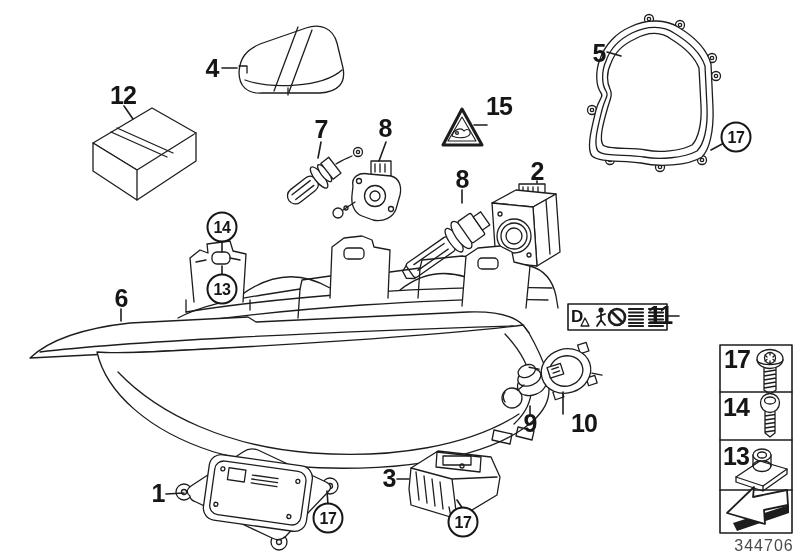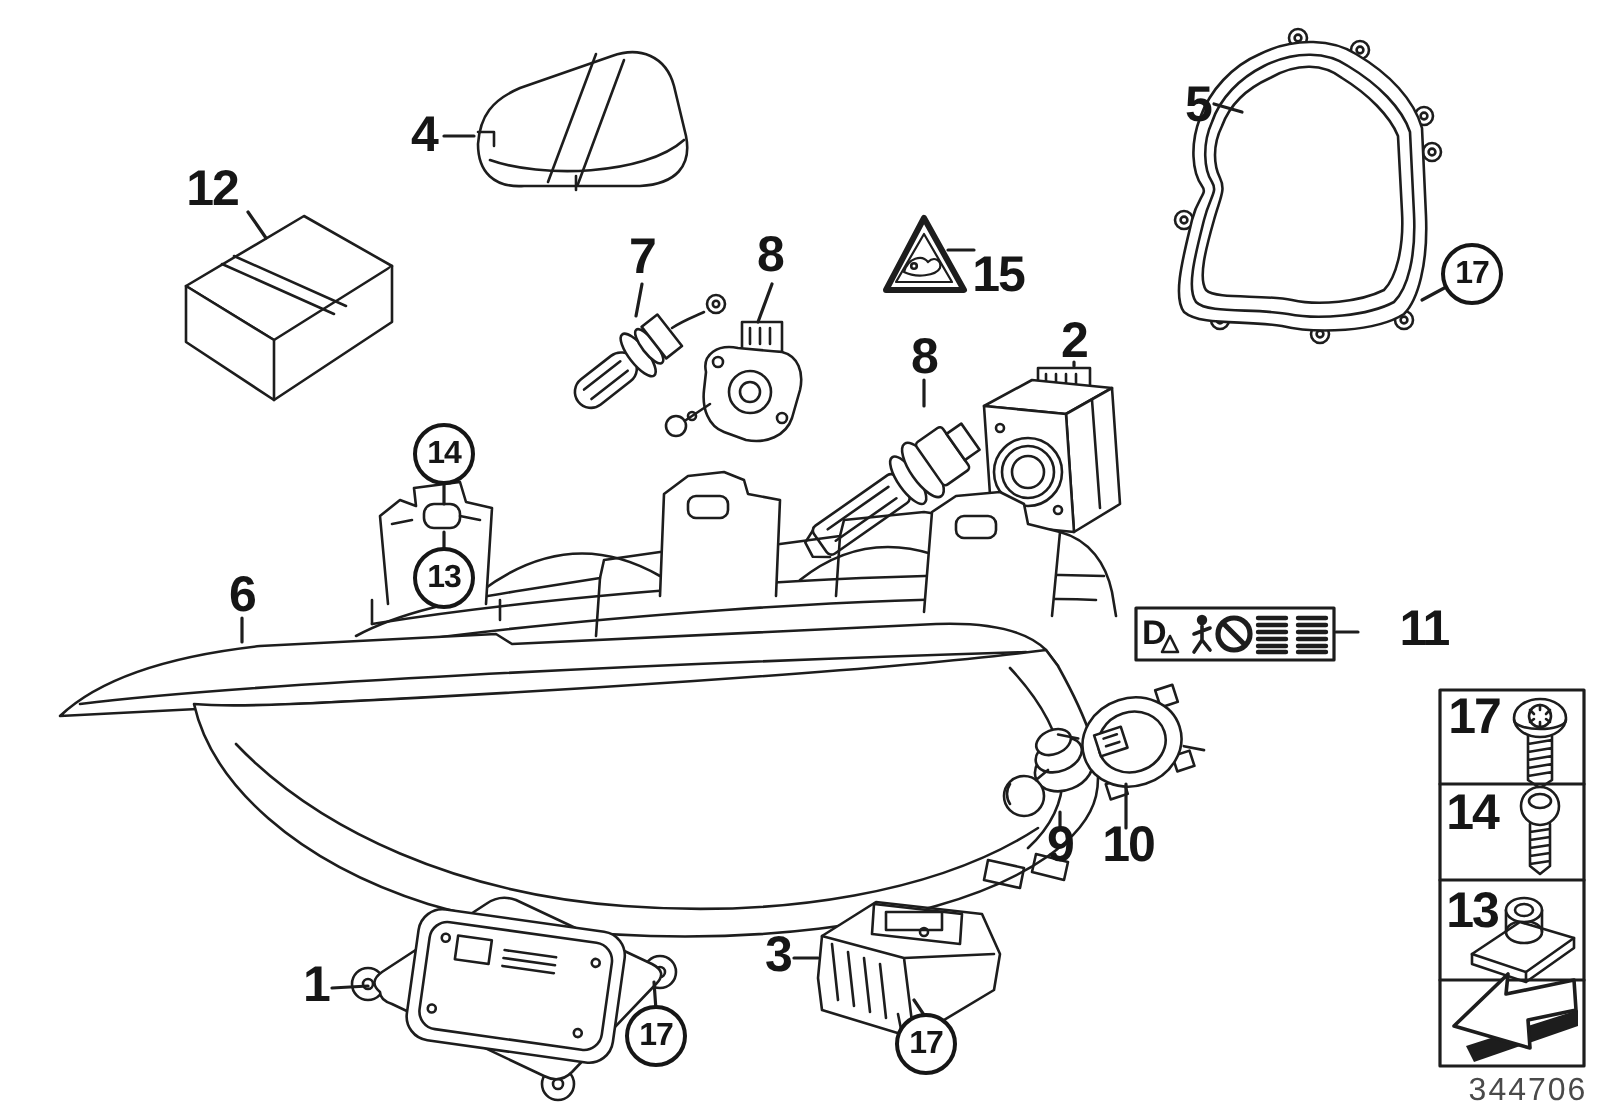--- a/index.html
+++ b/index.html
@@ -275,7 +275,7 @@
 </svg>
 
 <div class="lbl" style="left:212px;top:68px">4</div>
-<div class="lbl" style="left:106px;top:95px">12</div>
+<div class="lbl" style="left:123px;top:95px">12</div>
 <div class="lbl" style="left:321px;top:129px">7</div>
 <div class="lbl" style="left:385px;top:128px">8</div>
 <div class="lbl" style="left:499px;top:138px">15</div>

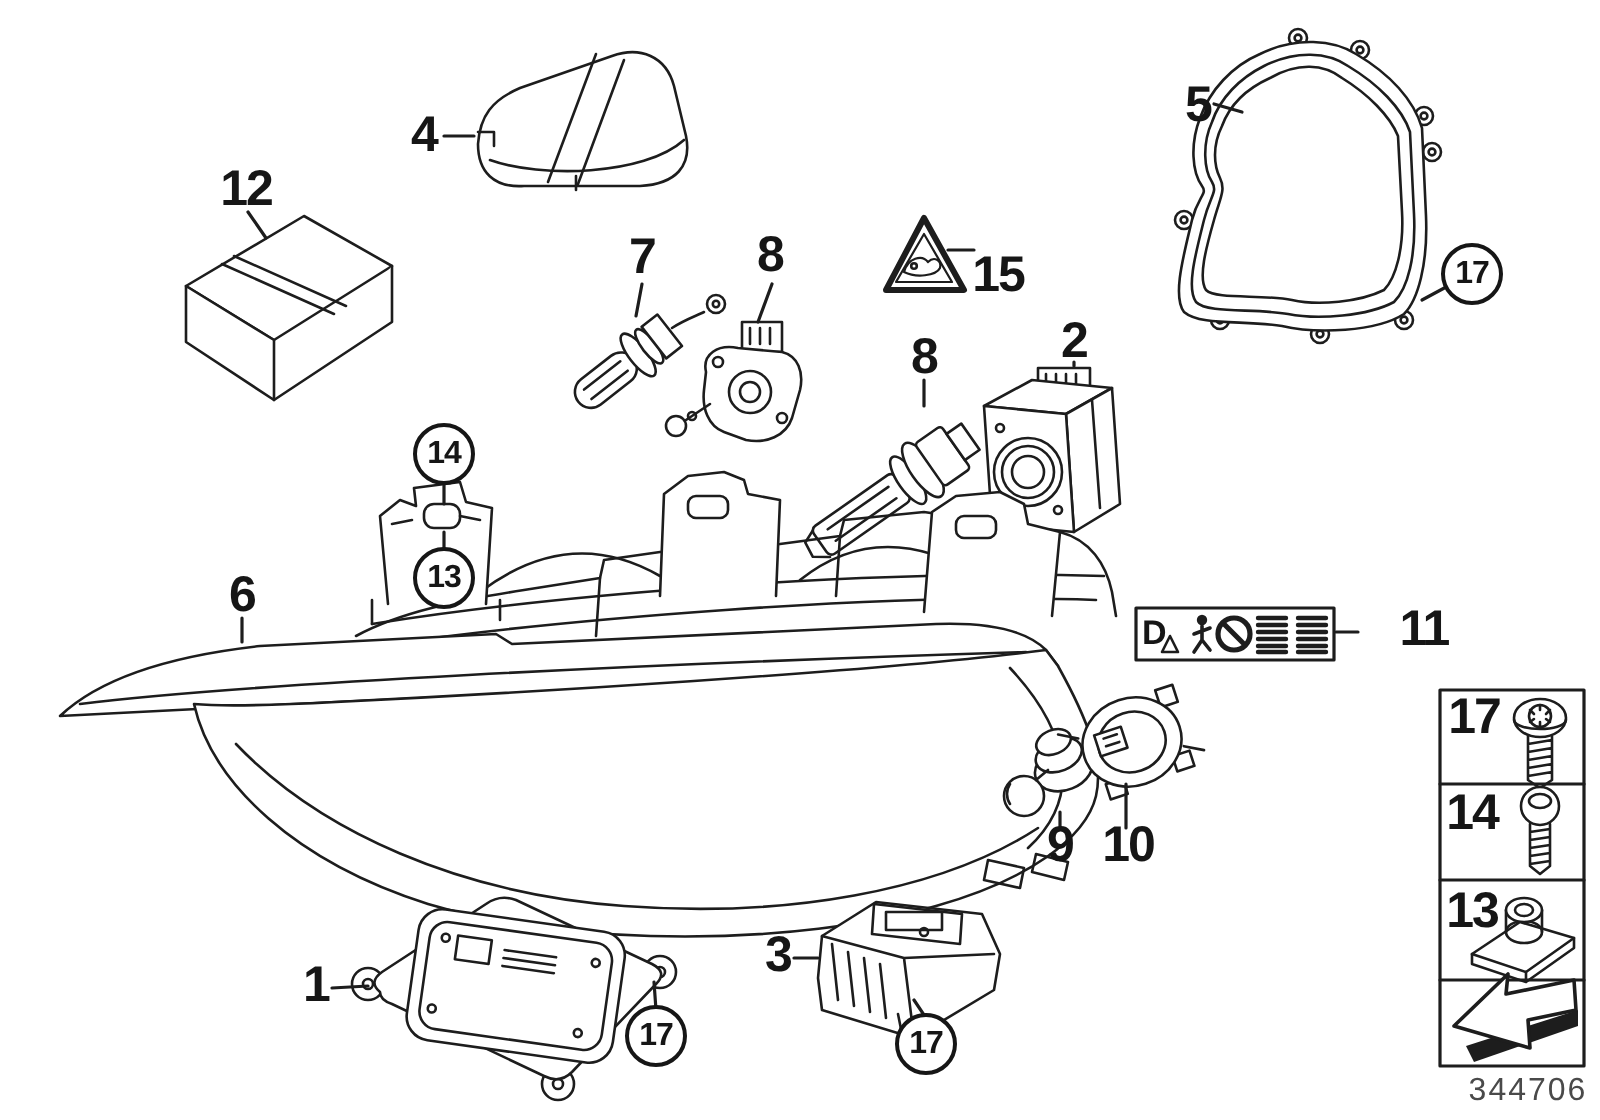--- a/index.html
+++ b/index.html
@@ -278,7 +278,7 @@
 <div class="lbl" style="left:123px;top:95px">12</div>
 <div class="lbl" style="left:321px;top:129px">7</div>
 <div class="lbl" style="left:385px;top:128px">8</div>
-<div class="lbl" style="left:499px;top:138px">15</div>
+<div class="lbl" style="left:499px;top:106px">15</div>
 <div class="lbl" style="left:599px;top:53px">5</div>
 <div class="lblc" style="left:736px;top:137px">17</div>
 <div class="lbl" style="left:462px;top:179px">8</div>

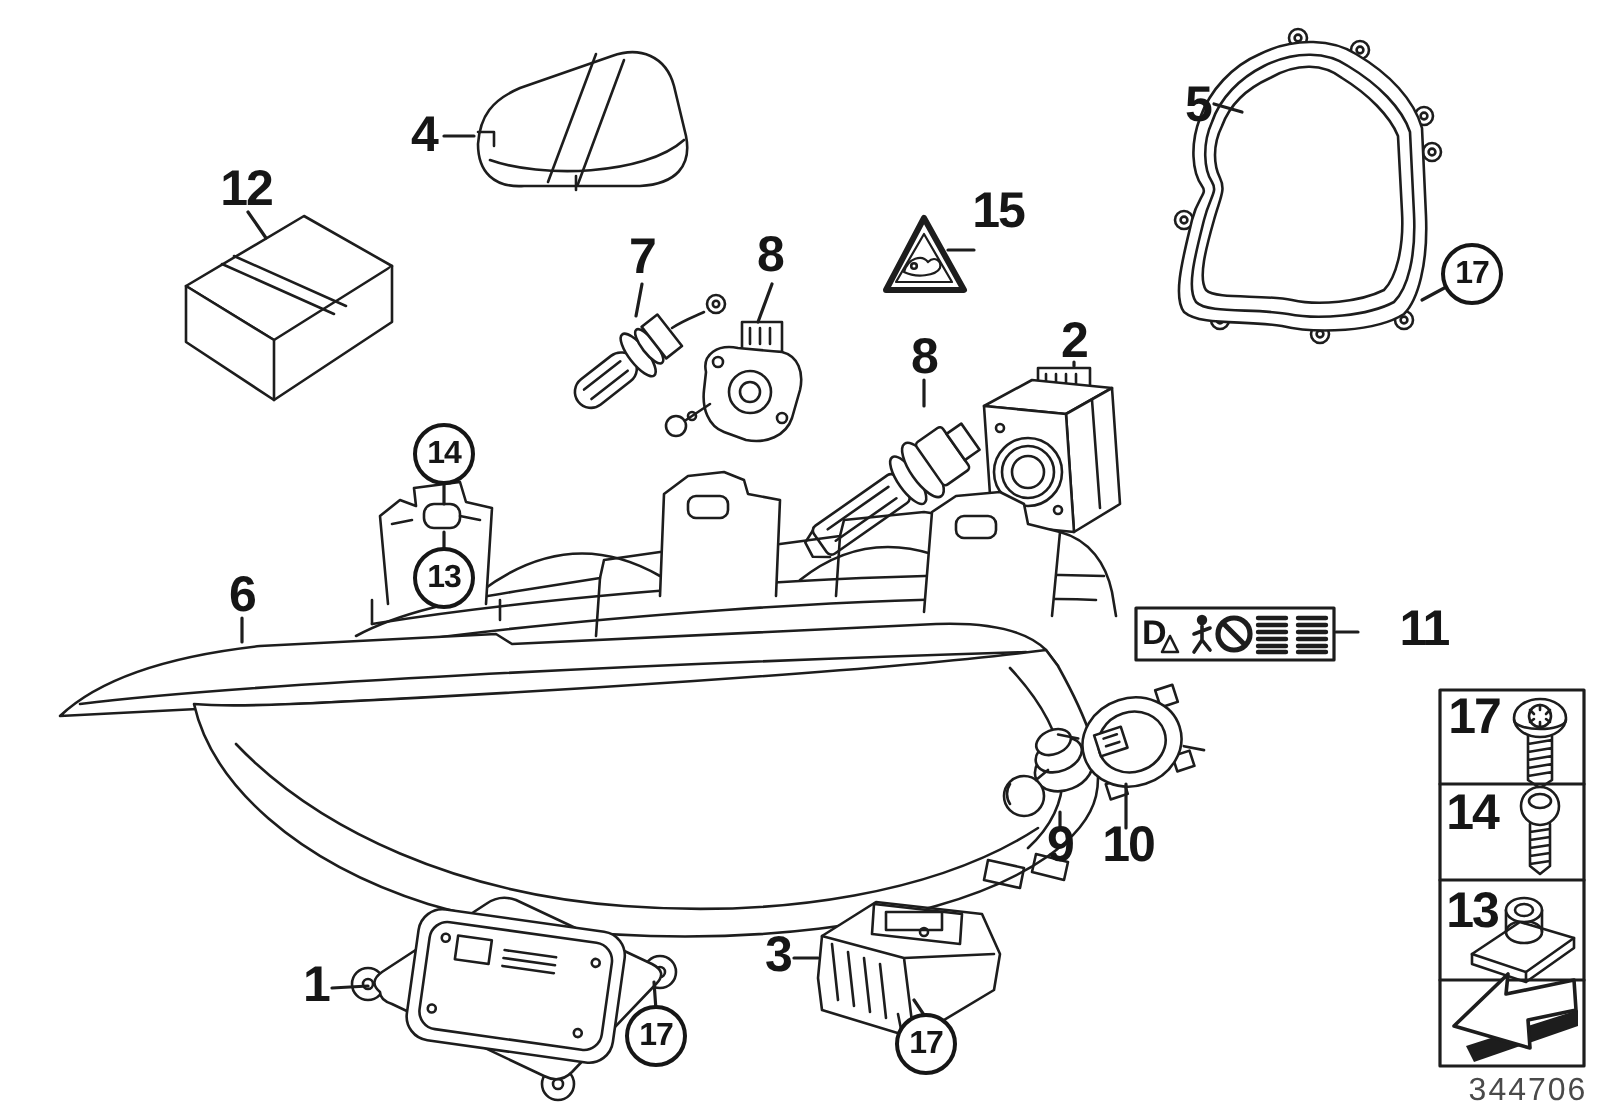--- a/index.html
+++ b/index.html
@@ -286,7 +286,7 @@
 <div class="lblc" style="left:222px;top:227px">14</div>
 <div class="lblc" style="left:222px;top:289px">13</div>
 <div class="lbl" style="left:121px;top:298px">6</div>
-<div class="lbl" style="left:712px;top:315px">11</div>
+<div class="lbl" style="left:660px;top:315px">11</div>
 <div class="lbl" style="left:530px;top:423px">9</div>
 <div class="lbl" style="left:564px;top:423px">10</div>
 <div class="lbl" style="left:158px;top:493px">1</div>

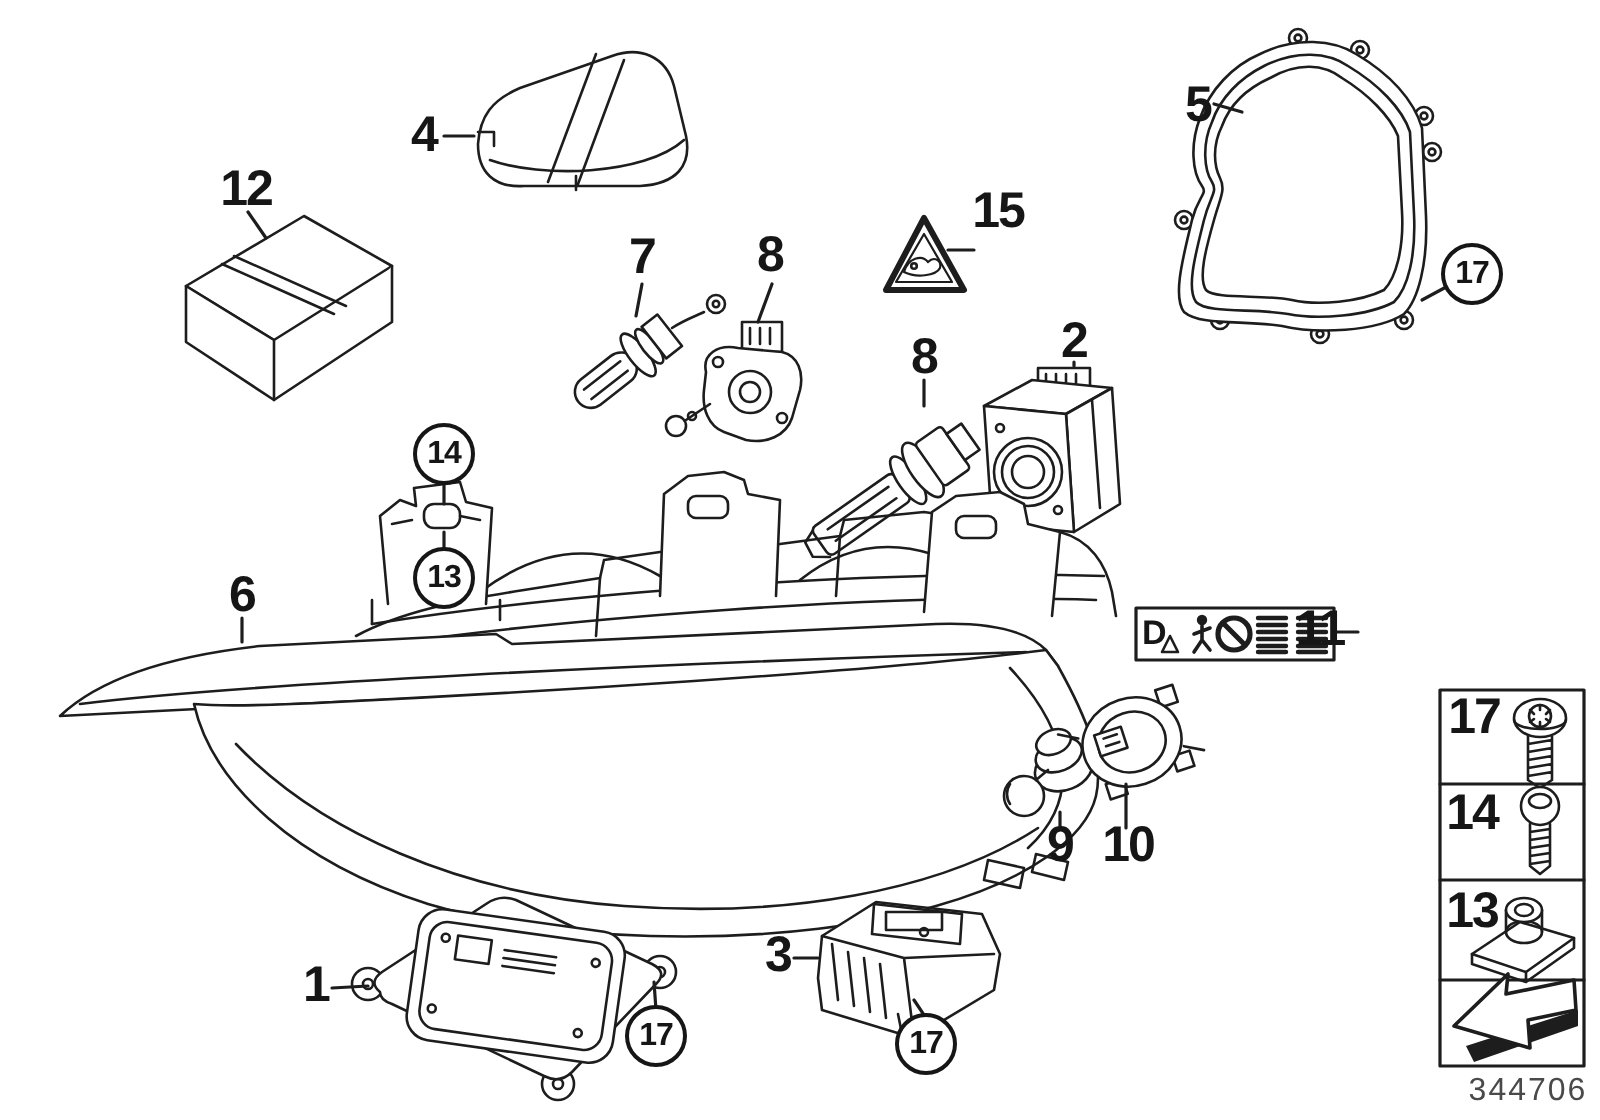--- a/index.html
+++ b/index.html
@@ -288,7 +288,7 @@
 <div class="lbl" style="left:121px;top:298px">6</div>
 <div class="lbl" style="left:660px;top:315px">11</div>
 <div class="lbl" style="left:530px;top:423px">9</div>
-<div class="lbl" style="left:564px;top:423px">10</div>
+<div class="lbl" style="left:584px;top:423px">10</div>
 <div class="lbl" style="left:158px;top:493px">1</div>
 <div class="lblc" style="left:328px;top:518px">17</div>
 <div class="lbl" style="left:389px;top:478px">3</div>

